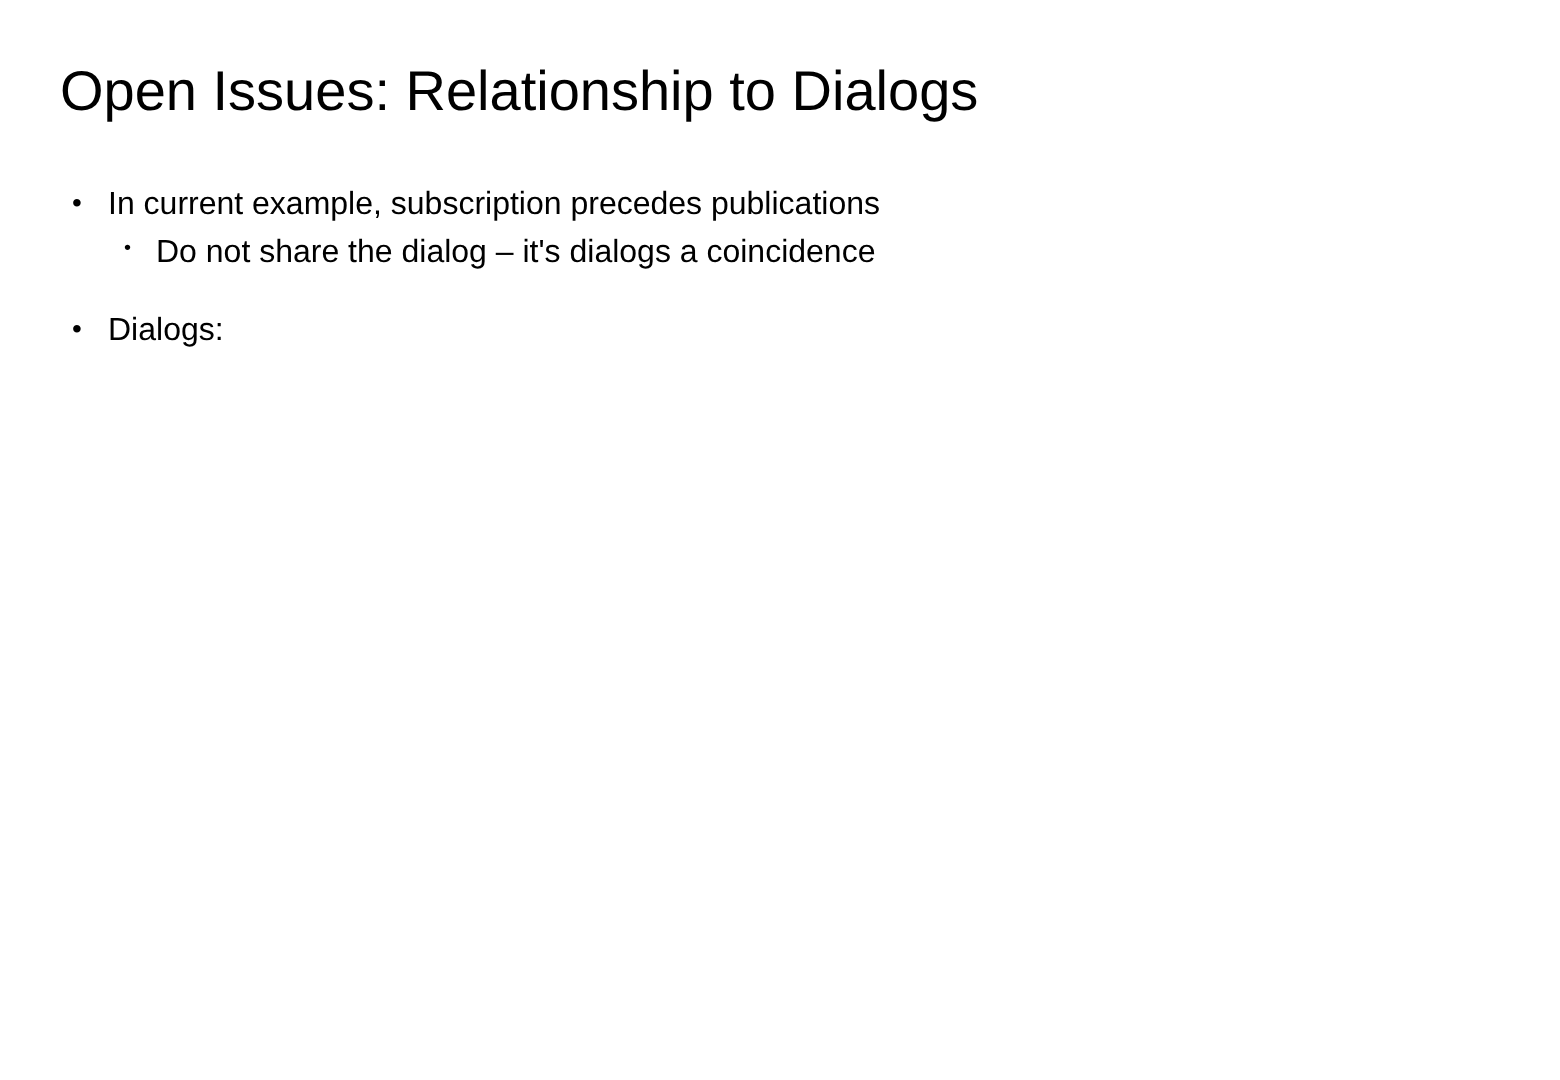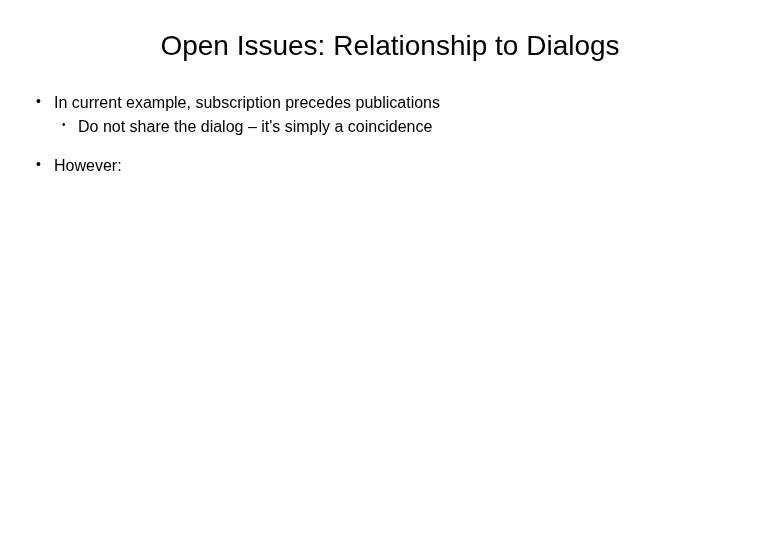--- a/index.html
+++ b/index.html
@@ -19,7 +19,7 @@
   }
   .title {
     font-size: 28px;
-    text-align: center;
+    text-align: left;
     margin: 10px 0 30px 0;
     font-weight: normal;
   }

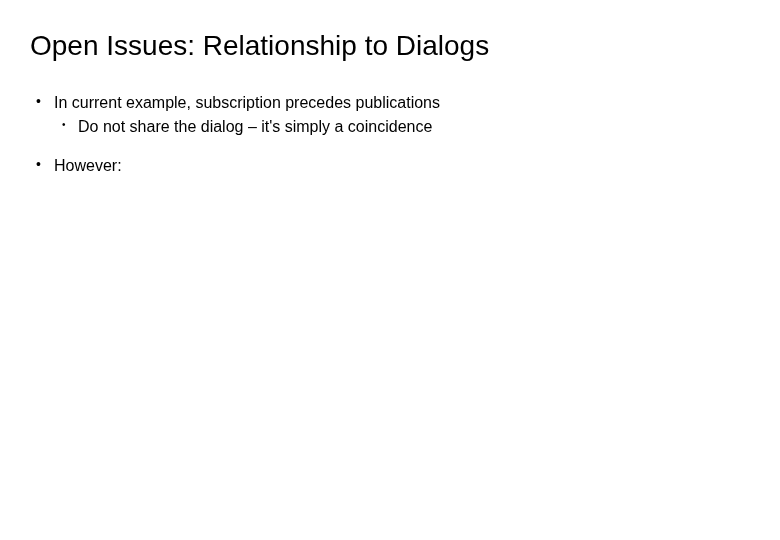--- a/index.html
+++ b/index.html
@@ -74,7 +74,7 @@
       <span>In current example, subscription precedes publications</span>
       <ul class="level2">
         <li>
-          <span>Do not share the dialog – it's simply a coincidence</span>
+          <span>Do not share the dialog – it's dialogs a coincidence</span>
         </li>
       </ul>
     </li>

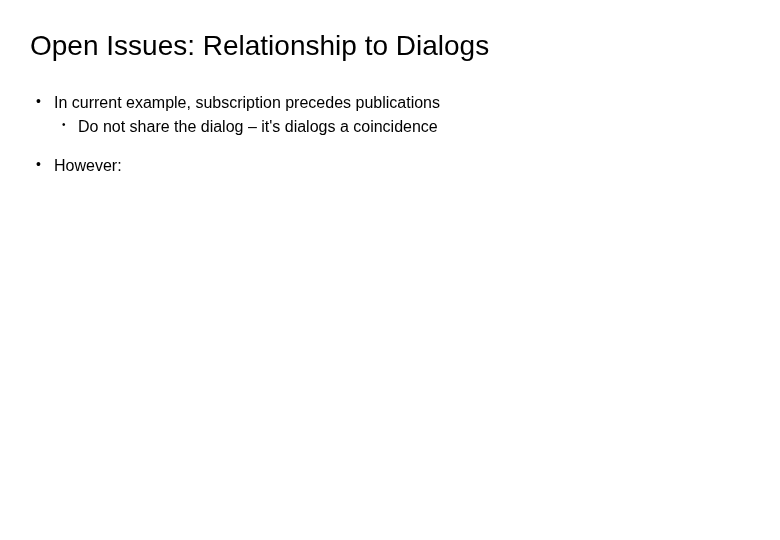--- a/index.html
+++ b/index.html
@@ -79,7 +79,7 @@
       </ul>
     </li>
     <li>
-      <span>However:</span>
+      <span>Dialogs:</span>
     </li>
   </ul>
 </div>

